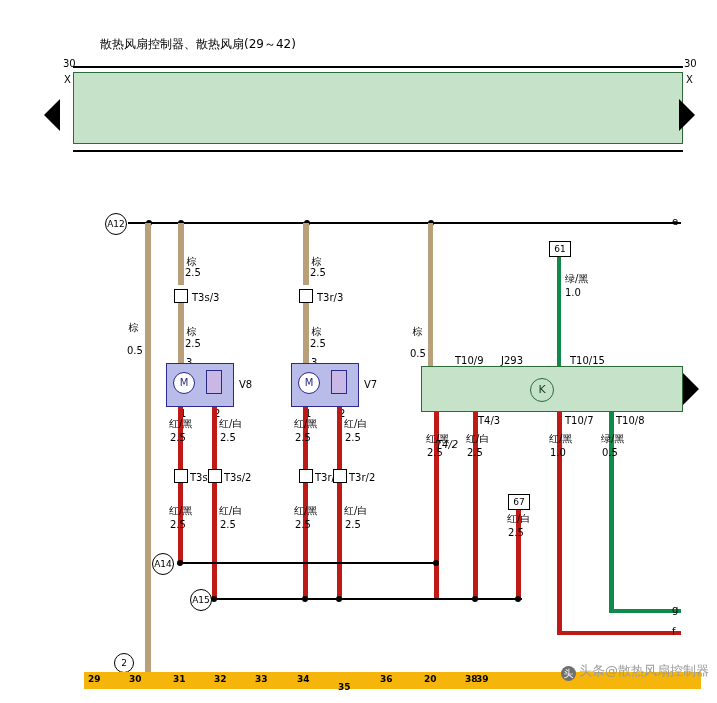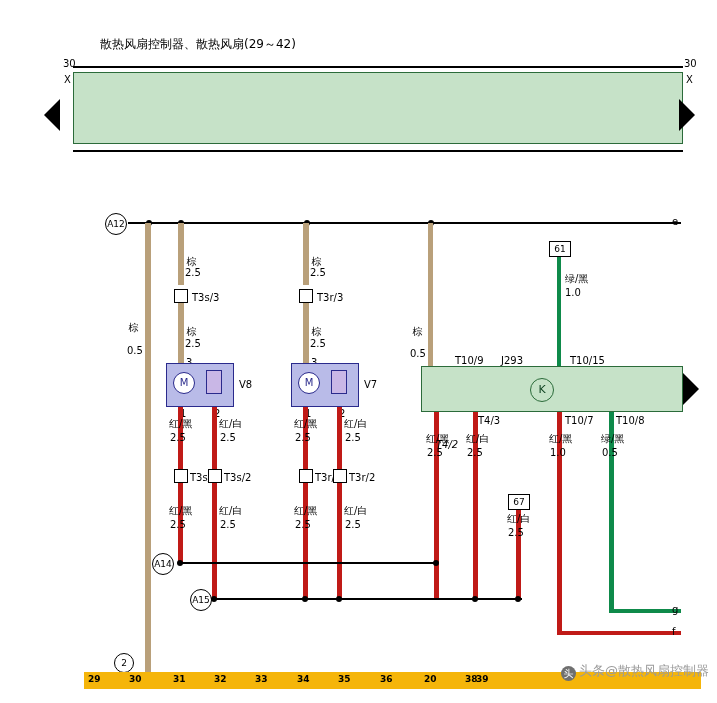--- a/index.html
+++ b/index.html
@@ -210,7 +210,7 @@
 <div class="fnum" style="left:214px;text-align:center;">32</div>
 <div class="fnum" style="left:255px;">33</div>
 <div class="fnum" style="left:297px;">34</div>
-<div class="fnum" style="left:338px;">35</div>
+<div class="fnum" style="left:338px;margin-top:8px;">35</div>
 <div class="fnum" style="left:380px;">36</div>
 <div class="fnum" style="left:424px;">20</div>
 <div class="fnum" style="left:465px;">38</div>

